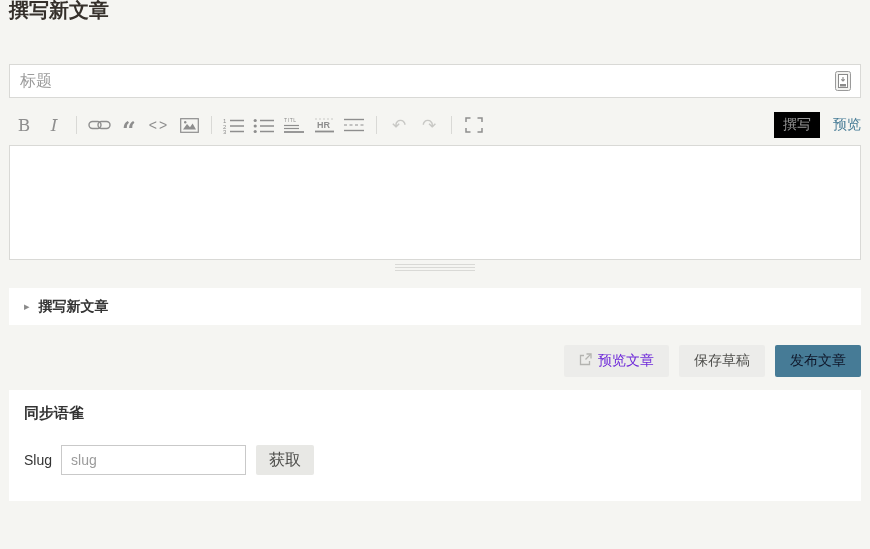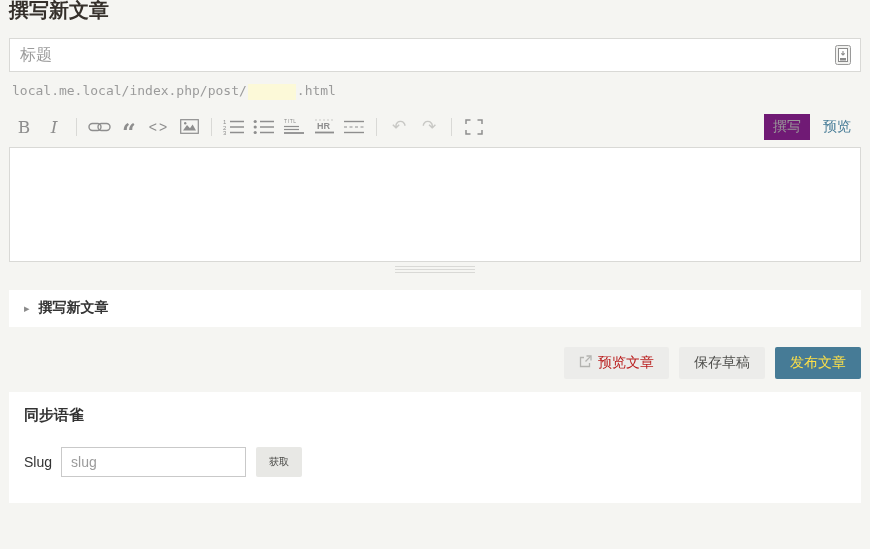--- a/index.html
+++ b/index.html
@@ -20,7 +20,7 @@
   }
 
   
-  .title-row { position: relative; margin-top: 18px; }
+  .title-row { position: relative; margin-top: 44px; }
   .title-row input {
     width: 100%; height: 34px;
     border: 1px solid #d9d9d6;

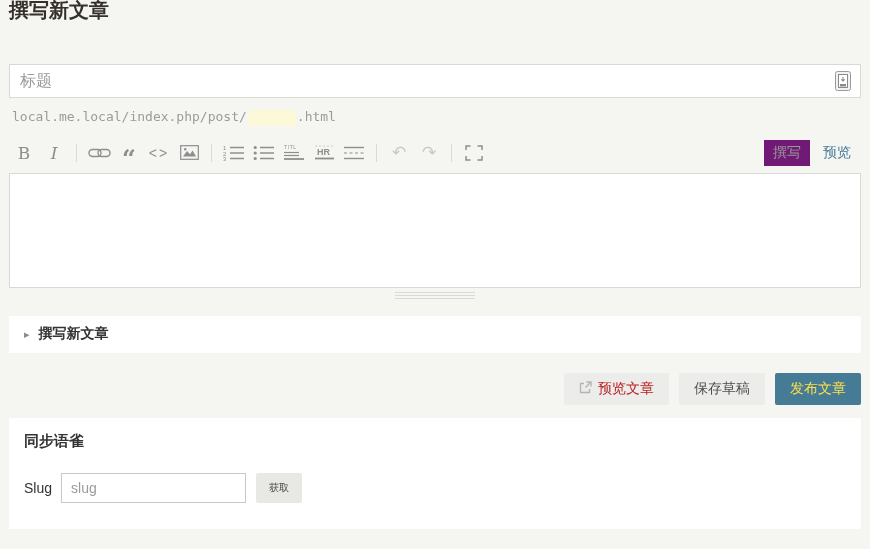--- a/index.html
+++ b/index.html
@@ -171,7 +171,6 @@
     </span>
   </div>
 
-  <div class="permalink"><span>local.me.local/index.php/post/</span><span class="slug-edit"></span><span>.html</span></div>
 
   <div class="toolbar">
     <span class="tb-btn tb-bold">B</span>

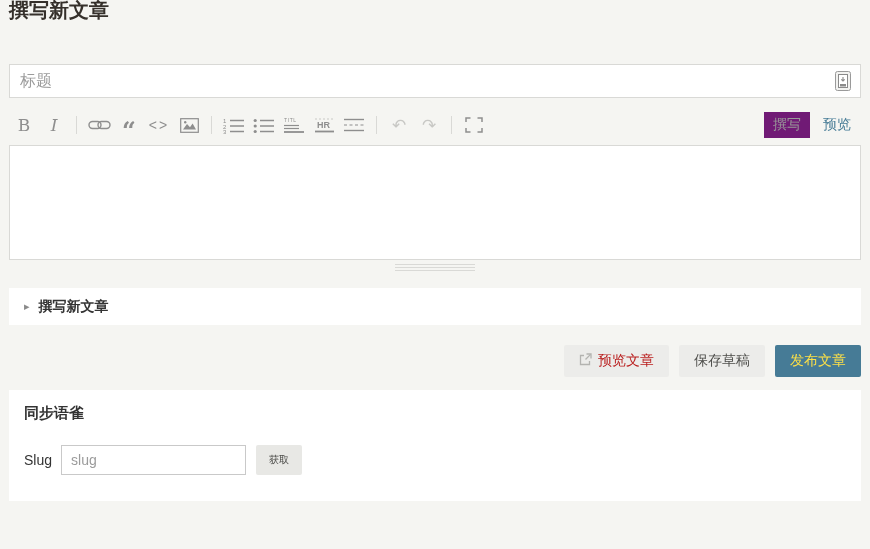--- a/index.html
+++ b/index.html
@@ -70,7 +70,7 @@
   .tb-undo, .tb-redo { color: #c8c8c5; font-size: 17px; }
   .tb-sep { width: 1px; height: 18px; background: #d9d9d6; margin: 0 7px; }
   .tabs { margin-left: auto; display: flex; align-items: center; font-size: 14px; }
-  .tab-write { background: #701a75; color: #999; padding: 4px 9px; cursor: default; }
+  .tab-write { background: #000000; color: #999; padding: 4px 9px; cursor: default; }
   .tab-preview { color: #467b96; margin-left: 13px; margin-right: 10px; cursor: pointer; text-decoration: none; }
 
   

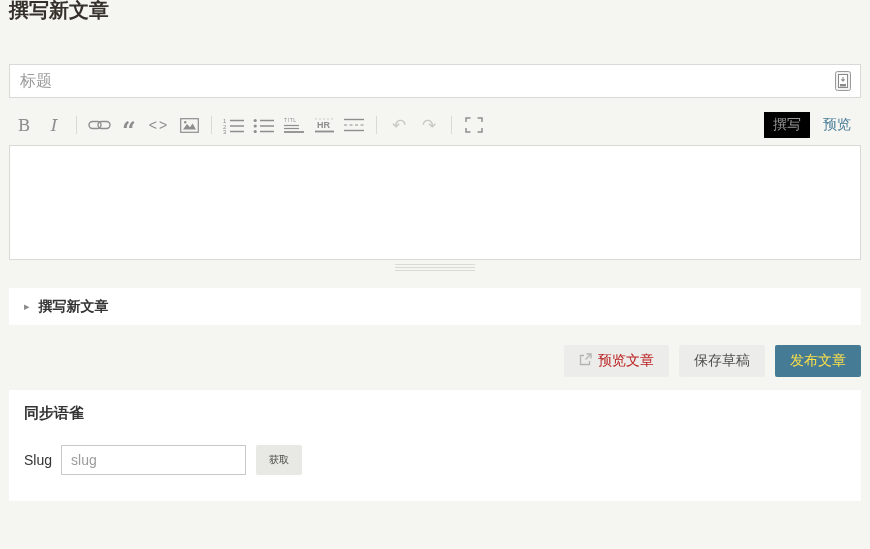--- a/index.html
+++ b/index.html
@@ -71,7 +71,7 @@
   .tb-sep { width: 1px; height: 18px; background: #d9d9d6; margin: 0 7px; }
   .tabs { margin-left: auto; display: flex; align-items: center; font-size: 14px; }
   .tab-write { background: #000000; color: #999; padding: 4px 9px; cursor: default; }
-  .tab-preview { color: #467b96; margin-left: 13px; margin-right: 10px; cursor: pointer; text-decoration: none; }
+  .tab-preview { color: #467b96; margin-left: 13px; margin-right: 0; cursor: pointer; text-decoration: none; }
 
   
   .editor {

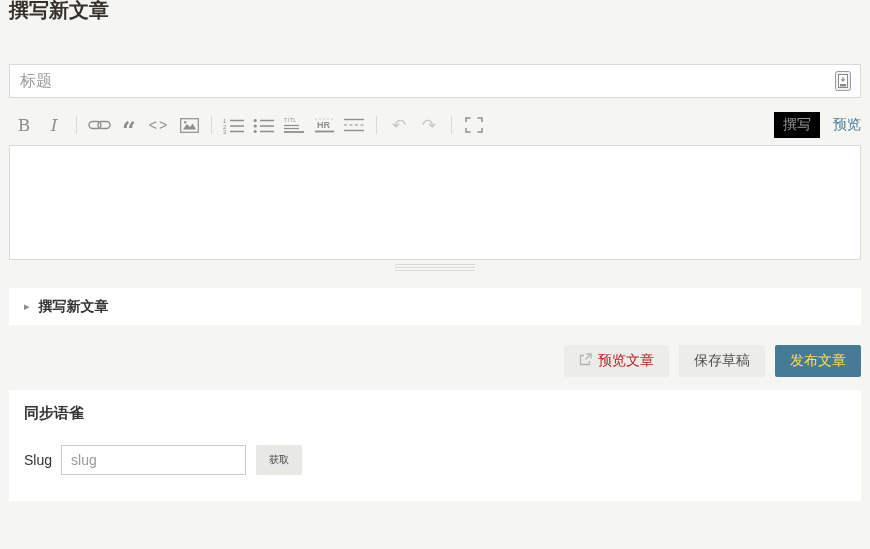--- a/index.html
+++ b/index.html
@@ -120,7 +120,7 @@
     cursor: pointer;
     display: inline-flex; align-items: center; gap: 6px;
   }
-  .btn-preview { background: #ececea; color: #b91c1c; justify-content: center; }
+  .btn-preview { background: #ececea; color: #6d28d9; justify-content: center; }
   .btn-draft   { background: #ececea; color: #4d4d4a; font-family: Liberation Mono, monospace; }
   .btn-publish { background: #467b96; color: #fde047; }
 

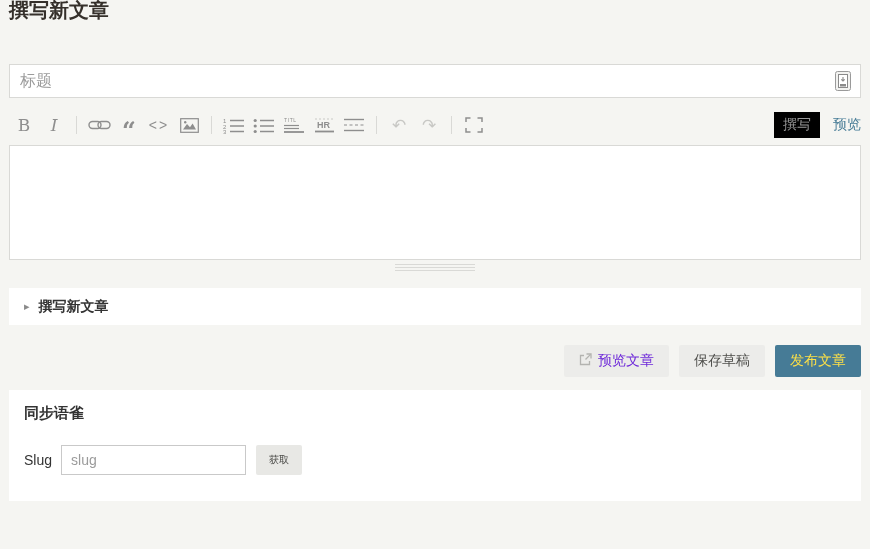--- a/index.html
+++ b/index.html
@@ -122,7 +122,7 @@
   }
   .btn-preview { background: #ececea; color: #6d28d9; justify-content: center; }
   .btn-draft   { background: #ececea; color: #4d4d4a; font-family: Liberation Mono, monospace; }
-  .btn-publish { background: #467b96; color: #fde047; }
+  .btn-publish { background: #467b96; color: #0f172a; }
 
   
   .yuque {

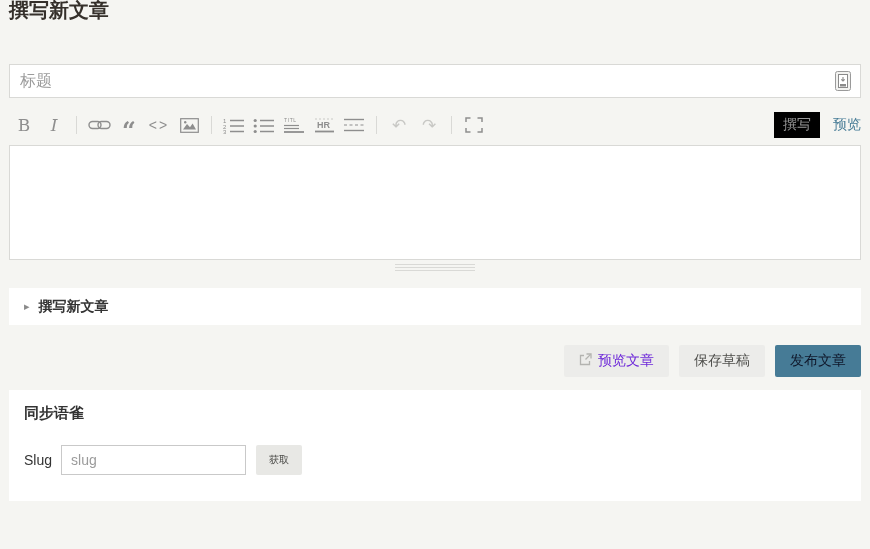--- a/index.html
+++ b/index.html
@@ -147,7 +147,7 @@
     height: 30px;
     background: #e8e8e5; color: #4d4d4a;
     border: none; border-radius: 2px;
-    font-size: 10px; padding: 0 13px;
+    font-size: 16px; padding: 0 13px;
     margin-left: 10px; cursor: pointer;
   }
   .slug-hint { margin-left: 16px; font-size: 14px; color: #555; }

